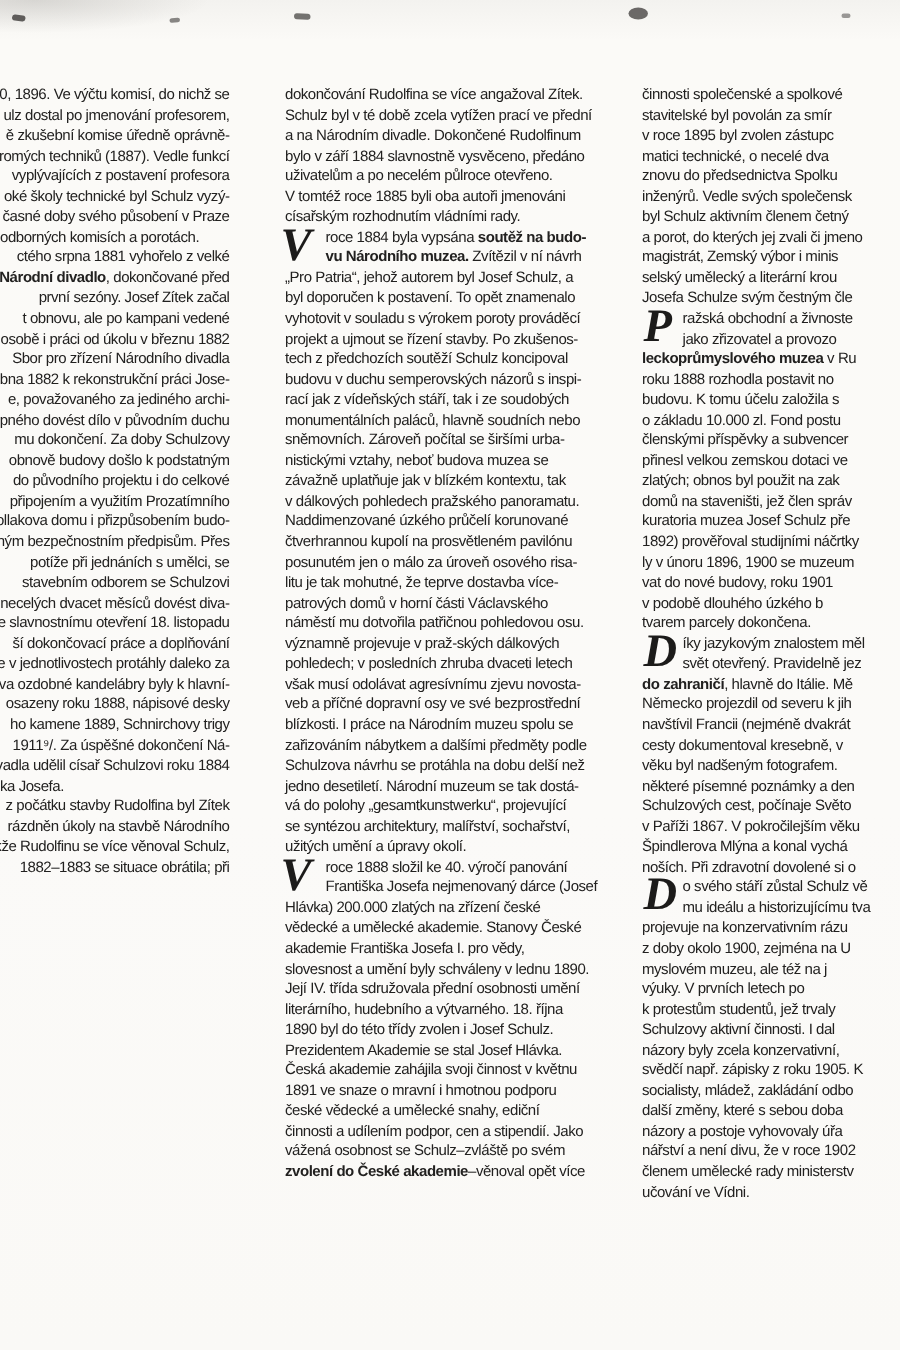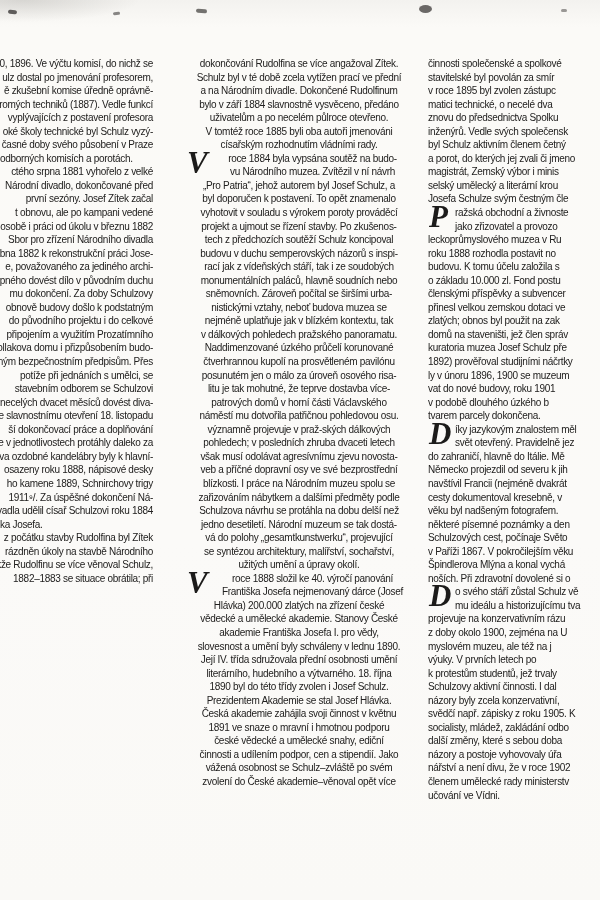--- a/index.html
+++ b/index.html
@@ -14,7 +14,7 @@
   }
   .col{position:absolute;top:57px;}
   #col-left{left:-62px;width:215px;text-align:right;}
-  #col-middle{left:190px;width:218px;text-align:center;}
+  #col-middle{left:190px;width:218px;text-align:left;}
   #col-right{left:428px;width:235px;text-align:left;}
   .para{position:relative;margin:0;padding:0;}
   .line{

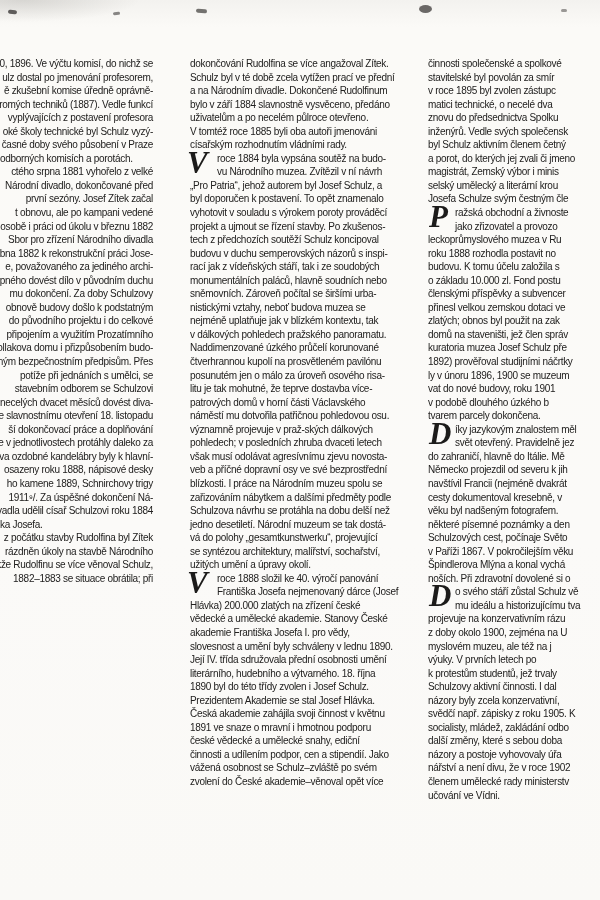--- a/index.html
+++ b/index.html
@@ -25,7 +25,7 @@
     white-space:pre;
     overflow:visible;
   }
-  .line b{font-weight:normal;}
+  .line b{font-weight:bold;}
   #col-left .line.end{text-align:left;padding-left:62px;}
   .cap{
     position:absolute;

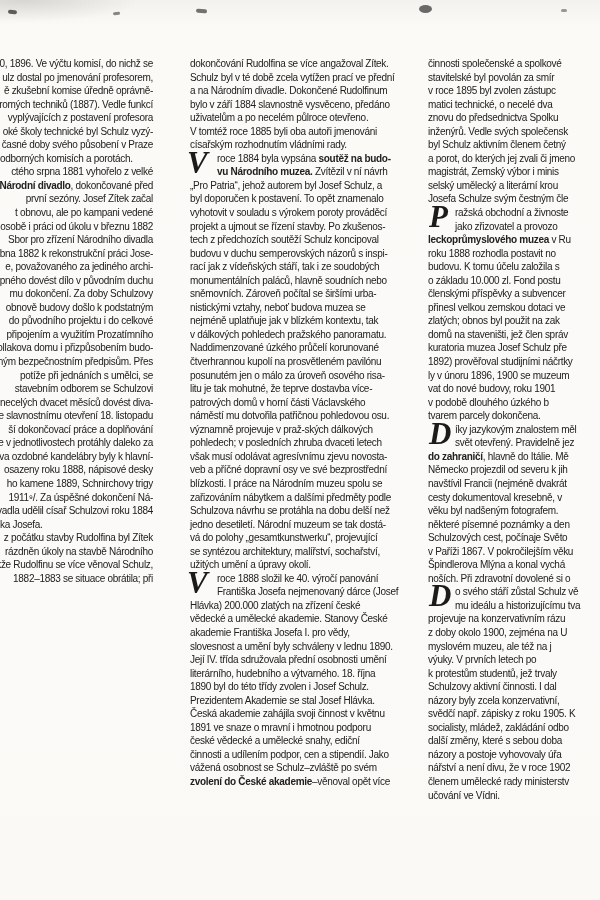--- a/index.html
+++ b/index.html
@@ -127,7 +127,7 @@
         <div class="line">monumentálních paláců, hlavně soudních nebo</div>
         <div class="line">sněmovních. Zároveň počítal se širšími urba-</div>
         <div class="line">nistickými vztahy, neboť budova muzea se</div>
-        <div class="line">nejméně uplatňuje jak v blízkém kontextu, tak</div>
+        <div class="line">závažně uplatňuje jak v blízkém kontextu, tak</div>
         <div class="line">v dálkových pohledech pražského panoramatu.</div>
         <div class="line">Naddimenzované úzkého průčelí korunované</div>
         <div class="line">čtverhrannou kupolí na prosvětleném pavilónu</div>

